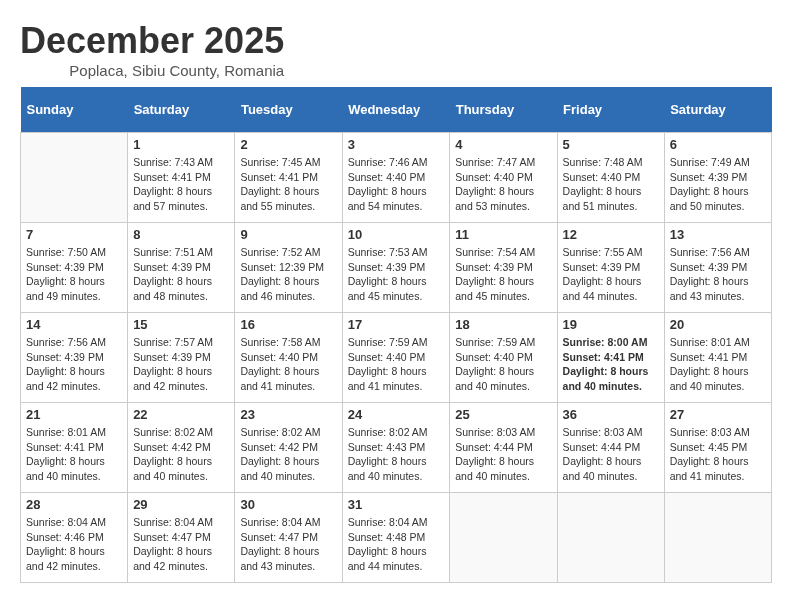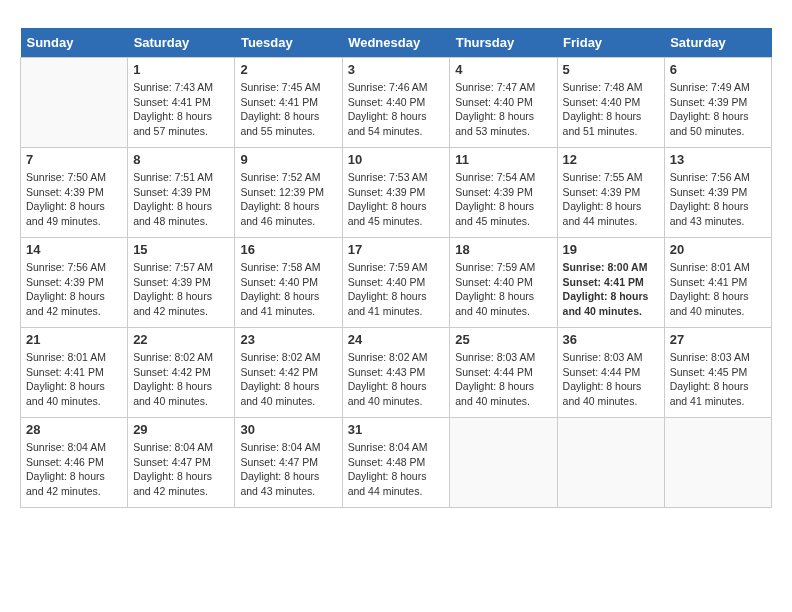--- a/index.html
+++ b/index.html
@@ -86,6 +86,7 @@
 
 <div class="header-logo">
   <div class="title-block">
+    <div class="month-title">December 2025</div>
   </div>
 </div>
 

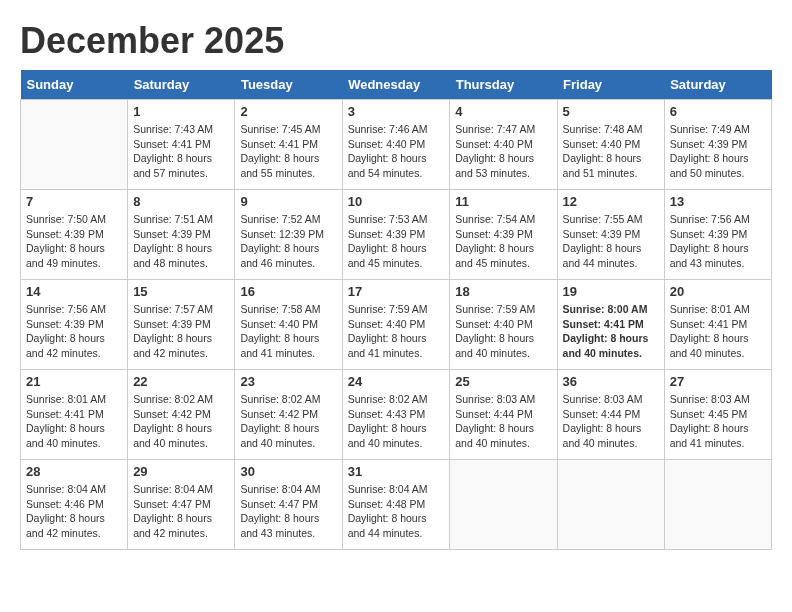--- a/index.html
+++ b/index.html
@@ -87,6 +87,7 @@
 <div class="header-logo">
   <div class="title-block">
     <div class="month-title">December 2025</div>
+    <div class="location">Poplaca, Sibiu County, Romania</div>
   </div>
 </div>
 

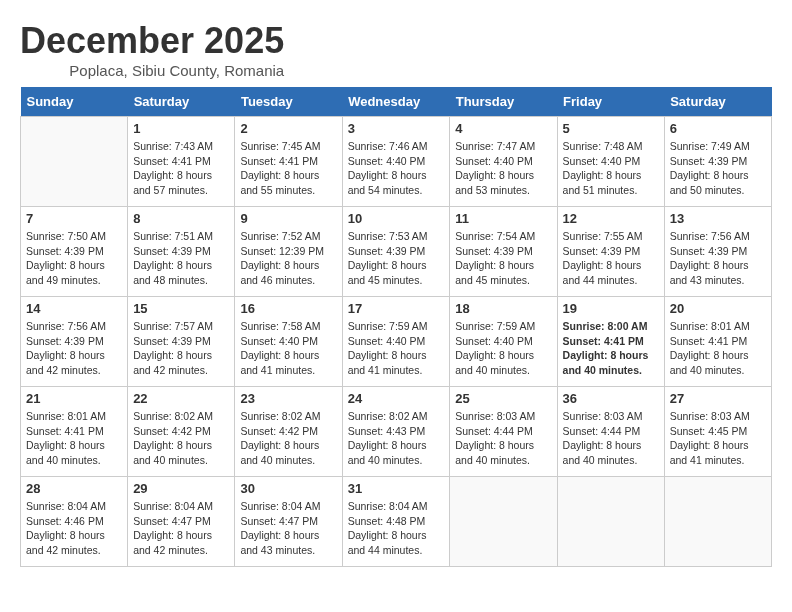--- a/index.html
+++ b/index.html
@@ -49,7 +49,7 @@
     .calendar-table th {
       background-color: #2e6db4;
       color: #fff;
-      padding: 7px 6px;
+      padding: 15px 6px;
       text-align: left;
       font-size: 13px;
       font-weight: bold;

